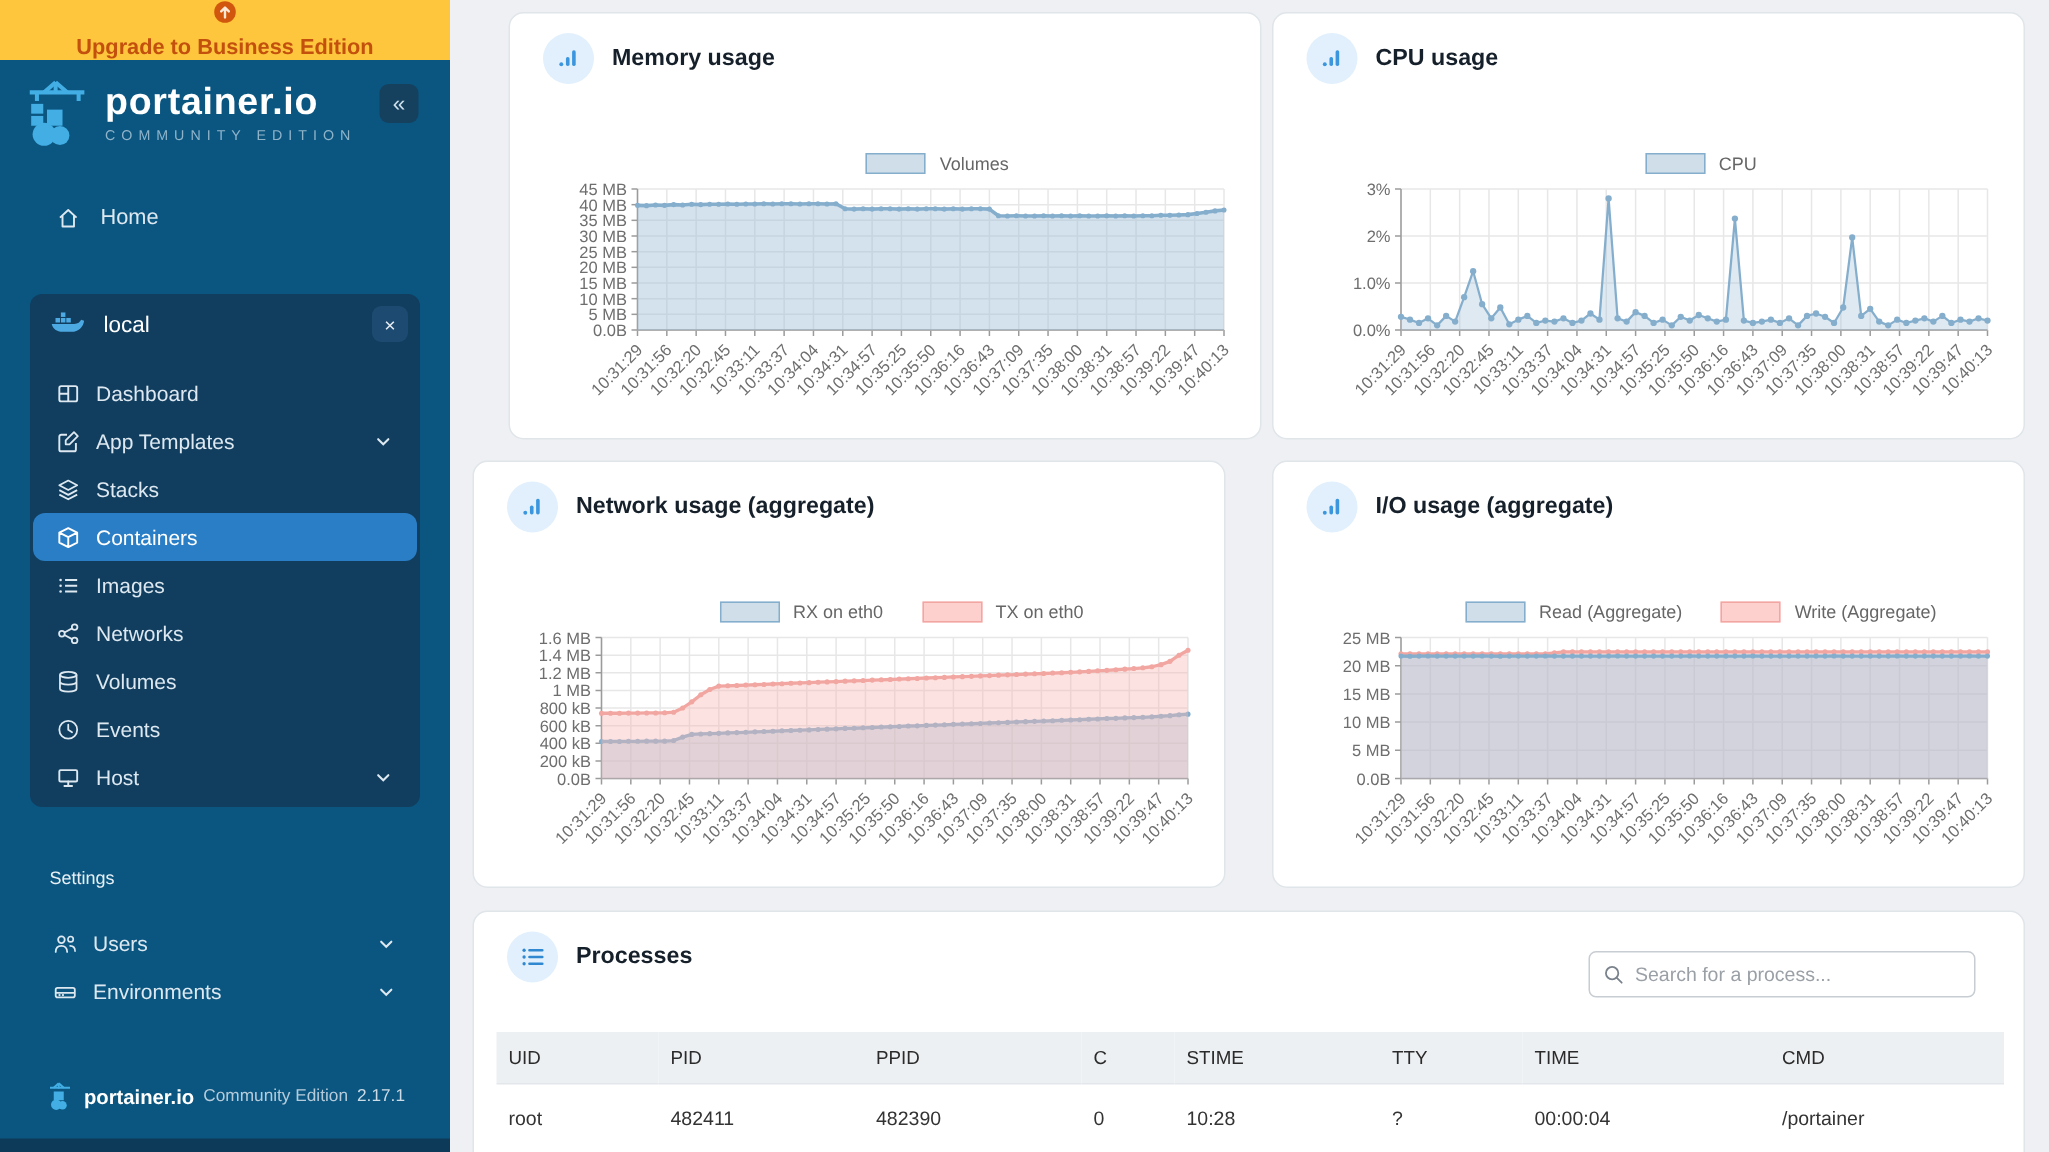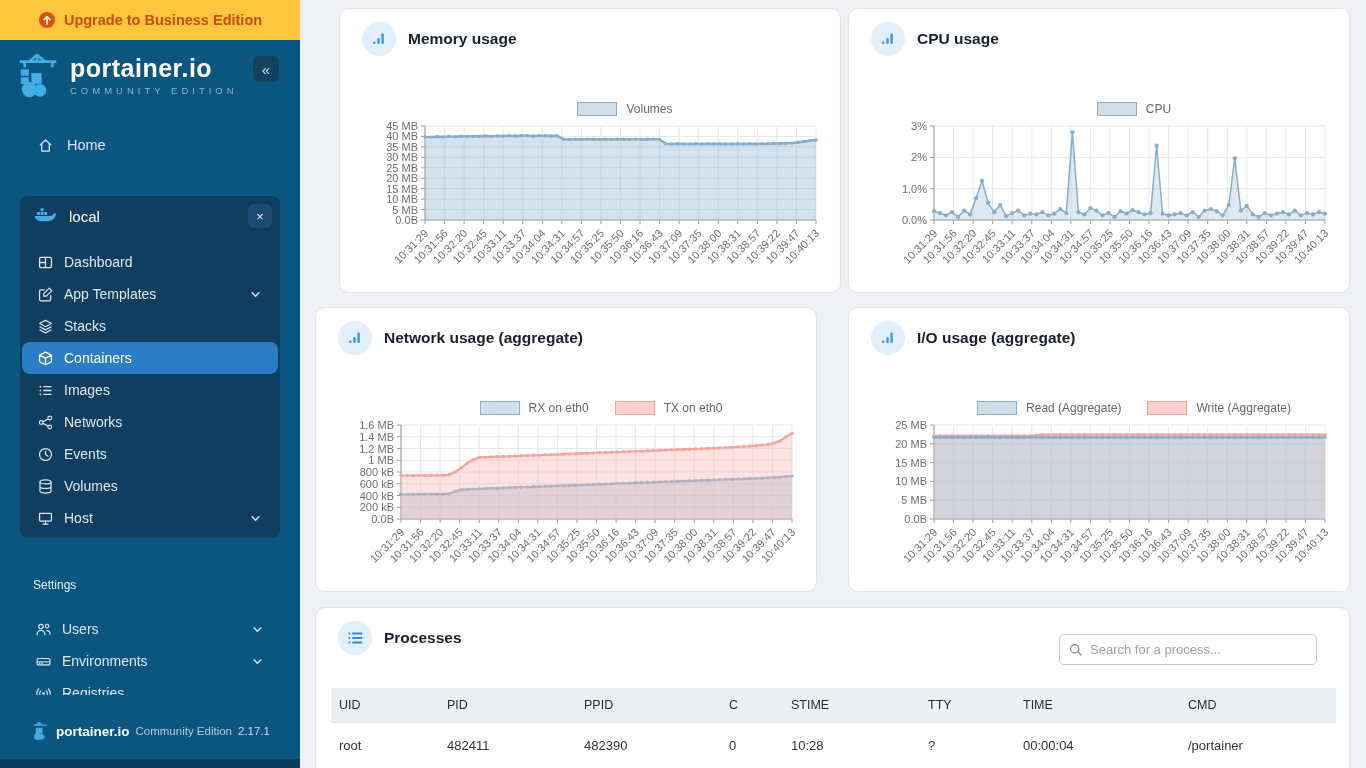--- a/index.html
+++ b/index.html
@@ -9,7 +9,7 @@
   
   .leftcol { position:absolute; left:0; top:0; width:300px; height:768px; }
   .banner { height:40px; background:#fdc63c; display:flex; align-items:center; justify-content:center;
-            gap:8px; color:#c4500e; font-weight:bold; font-size:14.5px; cursor:pointer; }
+            gap:8px; color:#c4500e; font-weight:bold; font-size:14.5px; cursor:pointer;flex-direction:column; }
   .sidebar { position:relative; height:728px; background:#0a5680; color:#dde8f1; overflow:hidden; }
 
   .logo-row { position:absolute; top:12px; left:16px; display:flex; align-items:center; gap:8px; }

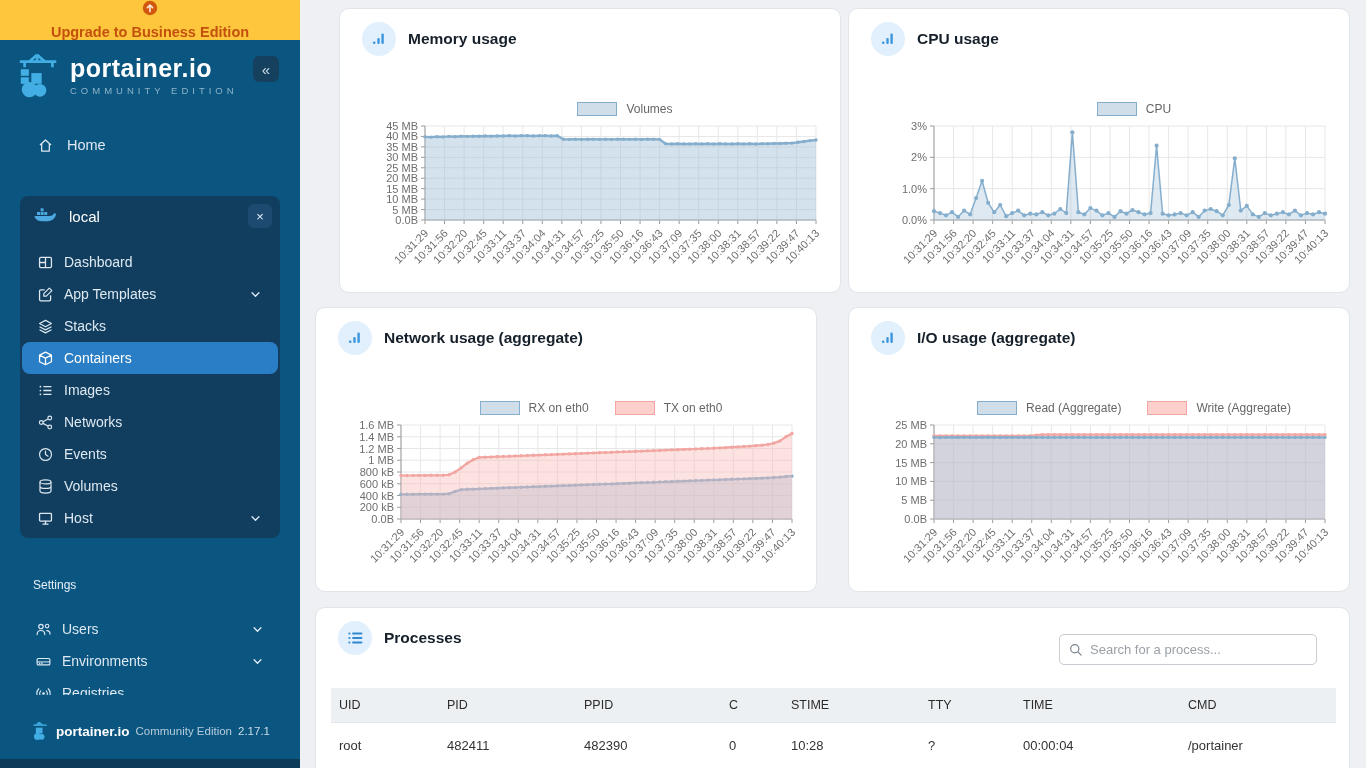--- a/index.html
+++ b/index.html
@@ -201,18 +201,18 @@
 
         <div class="side-item">
           <svg class="icon16" viewBox="0 0 20 20">
+            <ellipse cx="10" cy="4.6" rx="6.5" ry="2.3" stroke="currentColor" stroke-width="1.4" fill="none"></ellipse>
+            <path d="M3.5 4.6 V15.4 c0 1.3 2.9 2.3 6.5 2.3 s6.5-1 6.5-2.3 V4.6 M3.5 10 c0 1.3 2.9 2.3 6.5 2.3 s6.5-1 6.5-2.3" stroke="currentColor" stroke-width="1.4" fill="none"></path>
+          </svg>
+          <span class="lbl">Volumes</span>
+        </div>
+
+        <div class="side-item">
+          <svg class="icon16" viewBox="0 0 20 20">
             <circle cx="10" cy="10" r="7" stroke="currentColor" stroke-width="1.4" fill="none"></circle>
             <path d="M10 6 V10 L13 12" stroke="currentColor" stroke-width="1.4" fill="none" stroke-linecap="round"></path>
           </svg>
           <span class="lbl">Events</span>
-        </div>
-
-        <div class="side-item">
-          <svg class="icon16" viewBox="0 0 20 20">
-            <ellipse cx="10" cy="4.6" rx="6.5" ry="2.3" stroke="currentColor" stroke-width="1.4" fill="none"></ellipse>
-            <path d="M3.5 4.6 V15.4 c0 1.3 2.9 2.3 6.5 2.3 s6.5-1 6.5-2.3 V4.6 M3.5 10 c0 1.3 2.9 2.3 6.5 2.3 s6.5-1 6.5-2.3" stroke="currentColor" stroke-width="1.4" fill="none"></path>
-          </svg>
-          <span class="lbl">Volumes</span>
         </div>
 
         <div class="side-item">

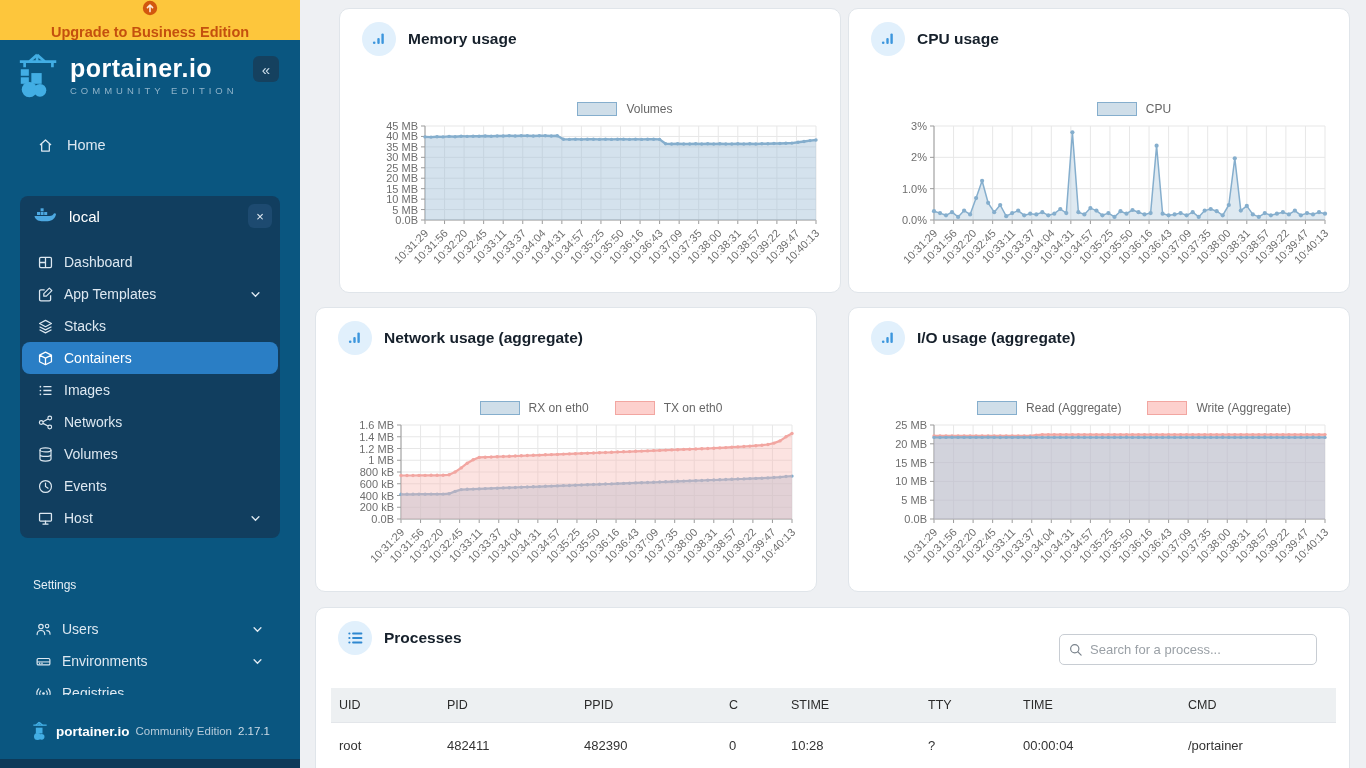--- a/index.html
+++ b/index.html
@@ -255,14 +255,6 @@
         <svg class="icon16" viewBox="0 0 20 20">
           <path d="M6 8 l4 4 4-4" stroke="currentColor" stroke-width="1.6" fill="none" stroke-linecap="round"></path>
         </svg>
-      </div>
-      <div class="side-item">
-        <svg class="icon16" viewBox="0 0 20 20">
-          <circle cx="10" cy="10" r="1.6" fill="currentColor"></circle>
-          <path d="M6.8 13.2 a4.5 4.5 0 0 1 0-6.4 M13.2 6.8 a4.5 4.5 0 0 1 0 6.4" stroke="currentColor" stroke-width="1.3" fill="none" stroke-linecap="round"></path>
-          <path d="M4.4 15.6 a8 8 0 0 1 0-11.2 M15.6 4.4 a8 8 0 0 1 0 11.2" stroke="currentColor" stroke-width="1.3" fill="none" stroke-linecap="round"></path>
-        </svg>
-        <span class="lbl">Registries</span>
       </div>
     </div>
 

